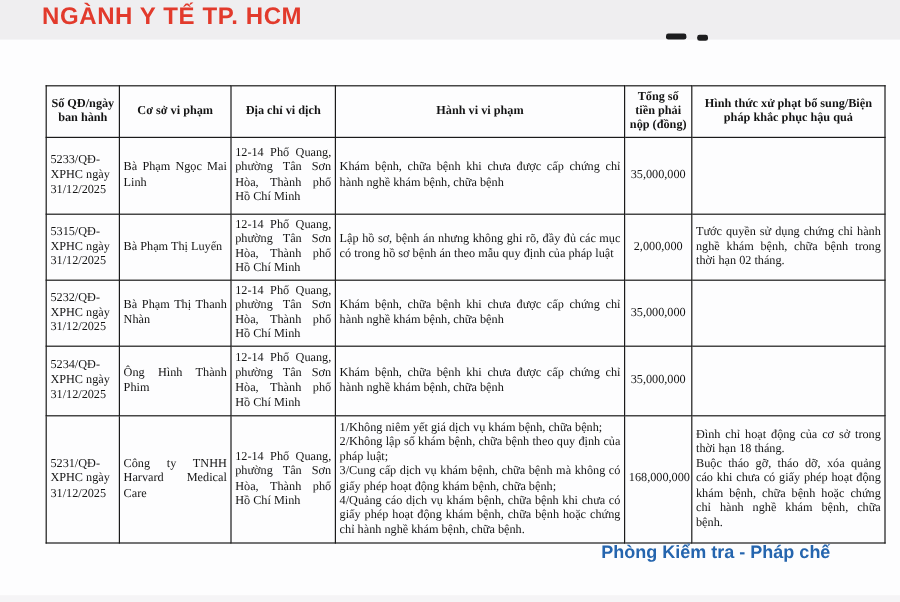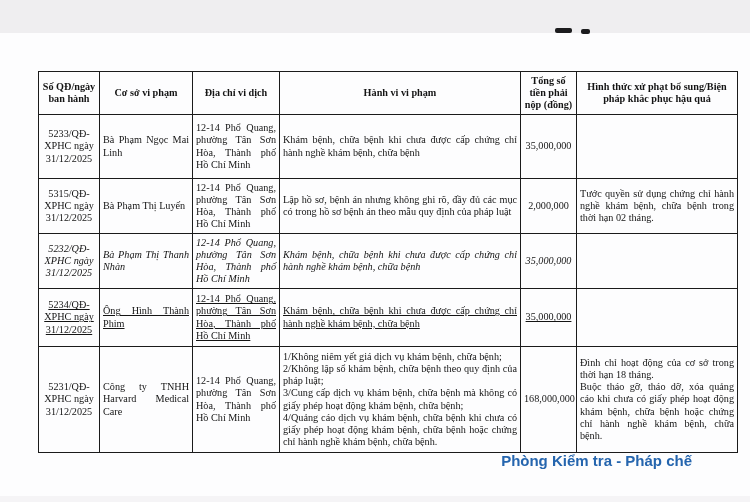--- a/index.html
+++ b/index.html
@@ -65,6 +65,7 @@
 
 <div class="screen">
   <div class="top-band"></div>
+  <div class="page-title">NGÀNH Y TẾ TP. HCM</div>
   <div class="artifact a1"></div>
   <div class="artifact a2"></div>
 

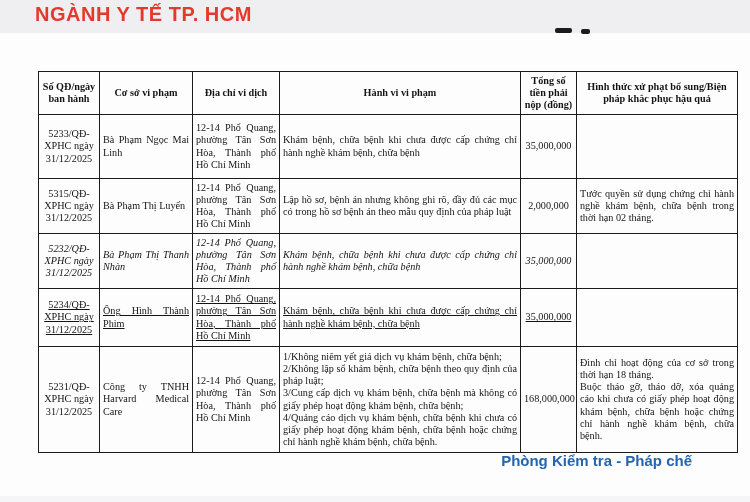--- a/index.html
+++ b/index.html
@@ -36,7 +36,7 @@
   }
   table.penalty{border:1.5px solid #111;}
   th{font-weight:bold;text-align:center;}
-  .c-soqd{text-align:center;}
+  .c-soqd{}
   .c-coso,.c-diachi,.c-hanhvi,.c-hinhthuc{text-align:justify;}
   .c-tien{text-align:center;padding-left:2px;}
   .h-header{height:43px;}

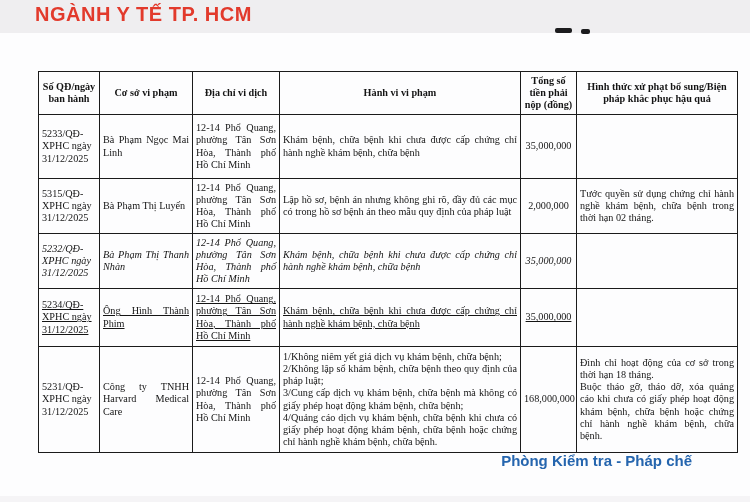--- a/index.html
+++ b/index.html
@@ -42,7 +42,7 @@
   .h-header{height:43px;}
   .h-r1{height:64px;}
   .h-r2{height:55px;}
-  .h-r3{height:55px;font-style:italic;}
+  .h-r3{height:55px;}
   .h-r4{height:58px;text-decoration:underline;}
   .h-r5{height:106px;}
   .v-top{vertical-align:top;}

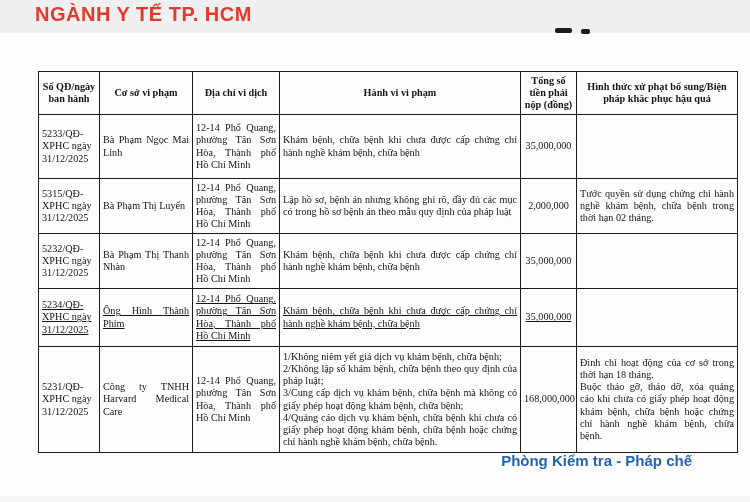--- a/index.html
+++ b/index.html
@@ -43,7 +43,7 @@
   .h-r1{height:64px;}
   .h-r2{height:55px;}
   .h-r3{height:55px;}
-  .h-r4{height:58px;text-decoration:underline;}
+  .h-r4{height:58px;}
   .h-r5{height:106px;}
   .v-top{vertical-align:top;}
   .line{display:block;}

